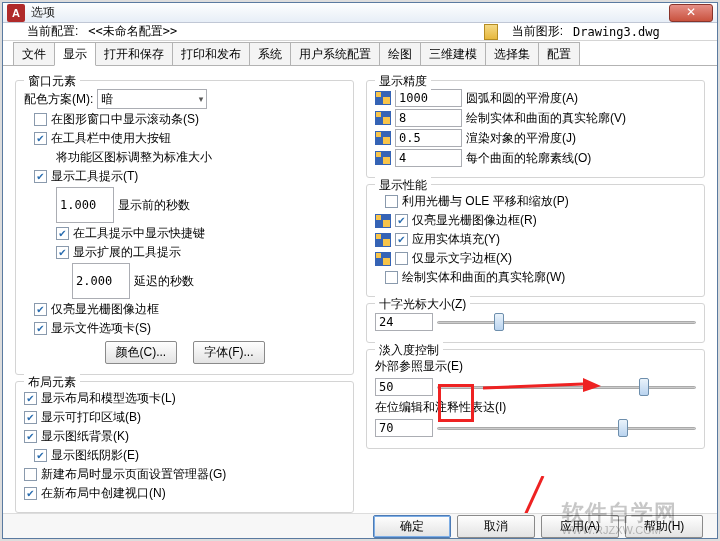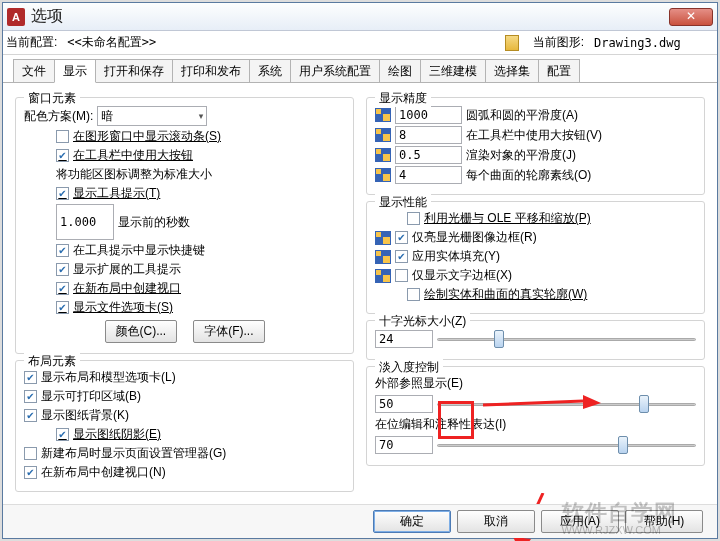--- a/index.html
+++ b/index.html
@@ -7,7 +7,7 @@
 .window { width: 716px; height: 537px; background: #fff; border: 1px solid #5a7aa0; margin: 2px; display: flex; flex-direction: column; }
 .titlebar { height: 28px; background: linear-gradient(#fdfefe, #e7eef7); display: flex; align-items: center; padding: 0 4px; border-bottom: 1px solid #c0c7d5; }
 .app-icon { width: 18px; height: 18px; background: #b02a2a; color: #fff; font-weight: bold; text-align: center; line-height: 18px; font-size: 11px; border-radius: 2px; margin-right: 6px; }
-.title { flex: 1; font-size: 16px; color: #222; }
+.title { flex: 1; font-size: 12px; color: #222; }
 .close-btn { width: 44px; height: 18px; background: linear-gradient(#e58f86, #c9523e); border: 1px solid #88332a; border-radius: 3px; color: #fff; text-align: center; line-height: 15px; font-size: 12px; cursor: pointer; }
 .info-row { height: 24px; display: flex; align-items: center; padding: 0 3px; gap: 10px; border-bottom: 1px solid #d5d5d5; justify-content: center; }
 .info-label { color: #000; }

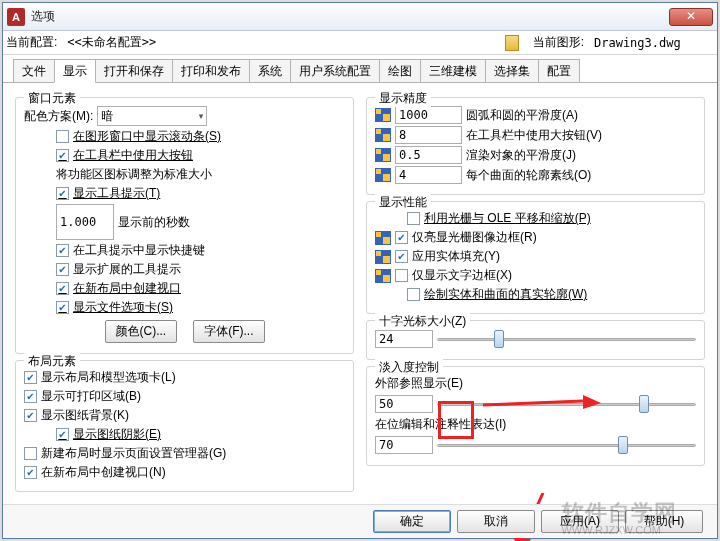--- a/index.html
+++ b/index.html
@@ -9,7 +9,7 @@
 .app-icon { width: 18px; height: 18px; background: #b02a2a; color: #fff; font-weight: bold; text-align: center; line-height: 18px; font-size: 11px; border-radius: 2px; margin-right: 6px; }
 .title { flex: 1; font-size: 12px; color: #222; }
 .close-btn { width: 44px; height: 18px; background: linear-gradient(#e58f86, #c9523e); border: 1px solid #88332a; border-radius: 3px; color: #fff; text-align: center; line-height: 15px; font-size: 12px; cursor: pointer; }
-.info-row { height: 24px; display: flex; align-items: center; padding: 0 3px; gap: 10px; border-bottom: 1px solid #d5d5d5; justify-content: center; }
+.info-row { height: 24px; display: flex; align-items: center; padding: 0 24px; gap: 10px; border-bottom: 1px solid #d5d5d5; justify-content: center; }
 .info-label { color: #000; }
 .info-val { font-family: SimSun, monospace; }
 .doc-icon { width: 14px; height: 16px; background: linear-gradient(#f5d984,#e7b83d); display: inline-block; vertical-align: middle; margin-right: 4px; border: 1px solid #b58c22; }

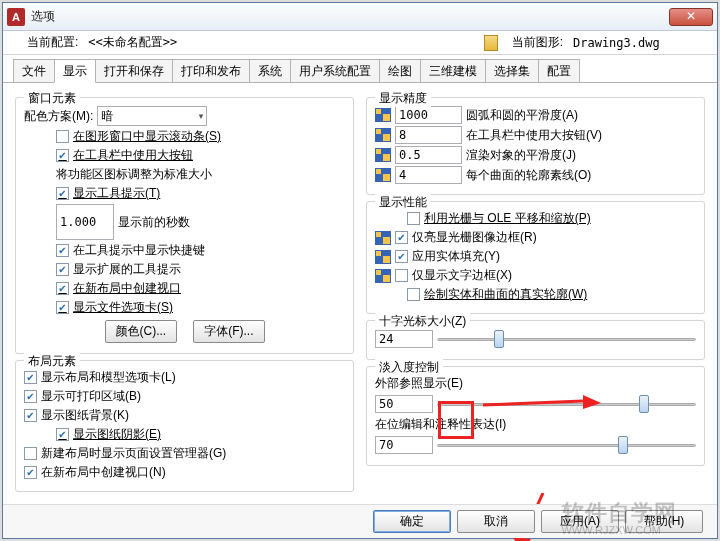--- a/index.html
+++ b/index.html
@@ -21,7 +21,7 @@
 .group { border: 1px solid #d4d4d4; border-radius: 3px; padding: 6px 8px 8px 8px; position: relative; margin-top: 6px; }
 .group-title { position: absolute; top: -8px; left: 8px; background: #fff; padding: 0 4px; font-size: 12px; }
 .row { display: flex; align-items: center; gap: 4px; margin: 2px 0; }
-.indent1 { margin-left: 32px; text-decoration: underline; }
+.indent1 { margin-left: 10px; }
 .indent2 { margin-left: 32px; }
 .indent3 { margin-left: 48px; }
 .cb { width: 13px; height: 13px; border: 1px solid #8a9aad; background: #fff; display: inline-flex; align-items: center; justify-content: center; font-size: 10px; color: #2a6db0; cursor: pointer; }

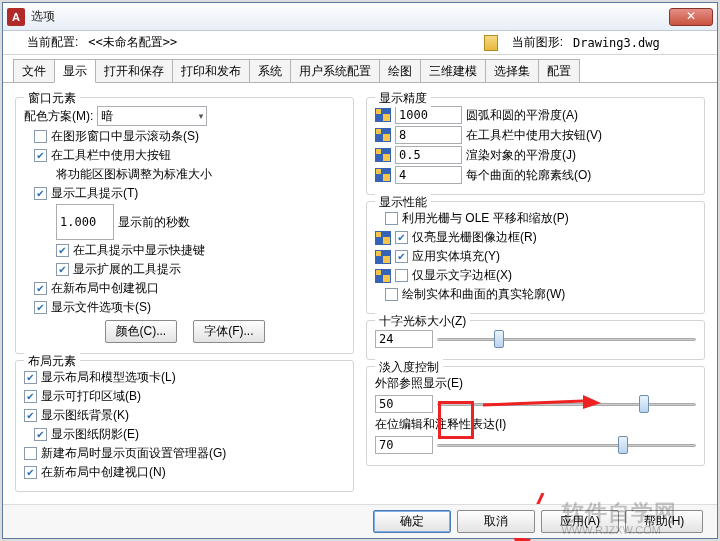--- a/index.html
+++ b/index.html
@@ -171,7 +171,7 @@
         <div class="row">
             <span class="prop-icon"></span>
             <input class="text-input" value="8" style="">
-            <span class="label">在工具栏中使用大按钮(V)</span>
+            <span class="label">绘制实体和曲面的真实轮廓(V)</span>
           </div>
         <div class="row">
             <span class="prop-icon"></span>

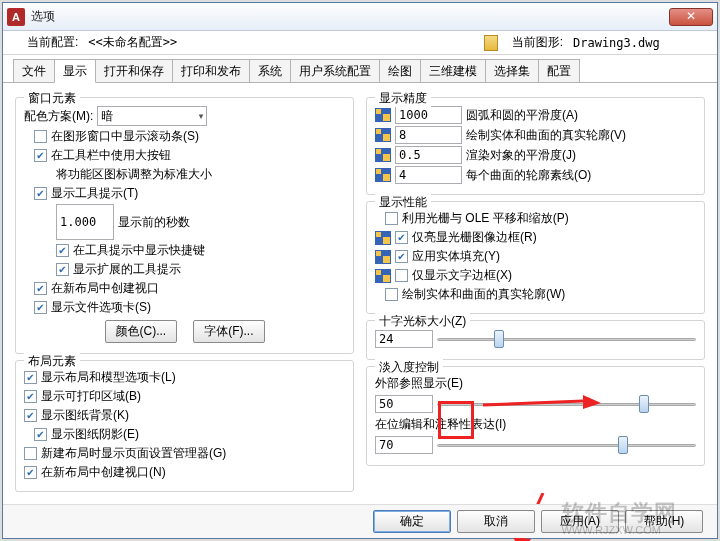--- a/index.html
+++ b/index.html
@@ -117,6 +117,10 @@
             <span class="cb checked"></span>
             <span class="label">显示扩展的工具提示</span>
           </div>
+        <div class="row indent3">
+            <input class="num-input" value="2.000" style="">
+            <span class="label">延迟的秒数</span>
+          </div>
         <div class="row indent1">
             <span class="cb checked"></span>
             <span class="label">在新布局中创建视口</span>

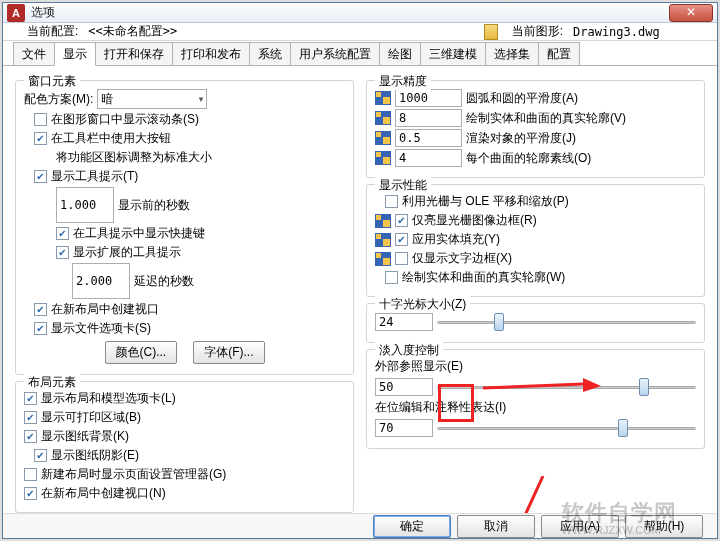--- a/index.html
+++ b/index.html
@@ -123,7 +123,7 @@
           </div>
         <div class="row indent1">
             <span class="cb checked"></span>
-            <span class="label">在新布局中创建视口</span>
+            <span class="label">仅亮显光栅图像边框</span>
           </div>
         <div class="row indent1">
             <span class="cb checked"></span>

